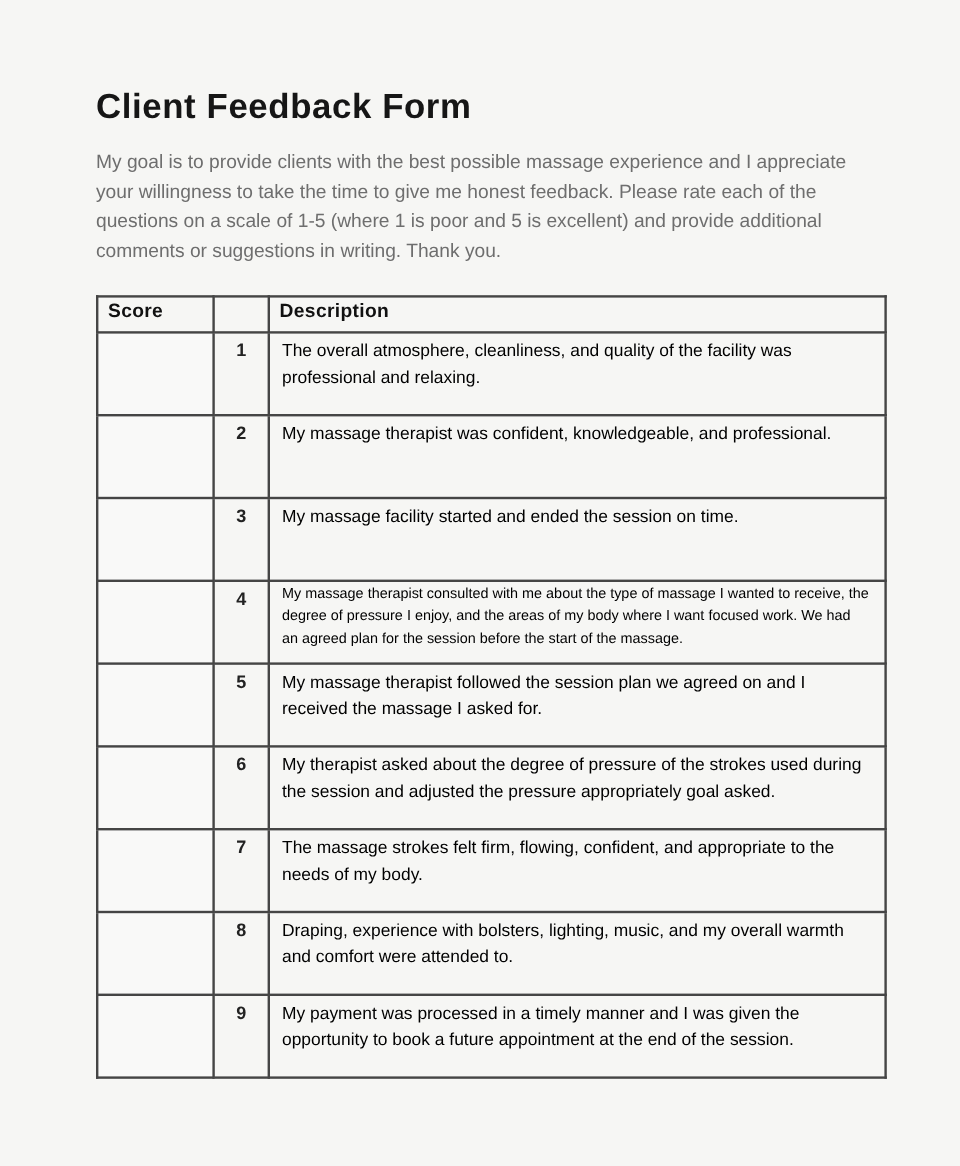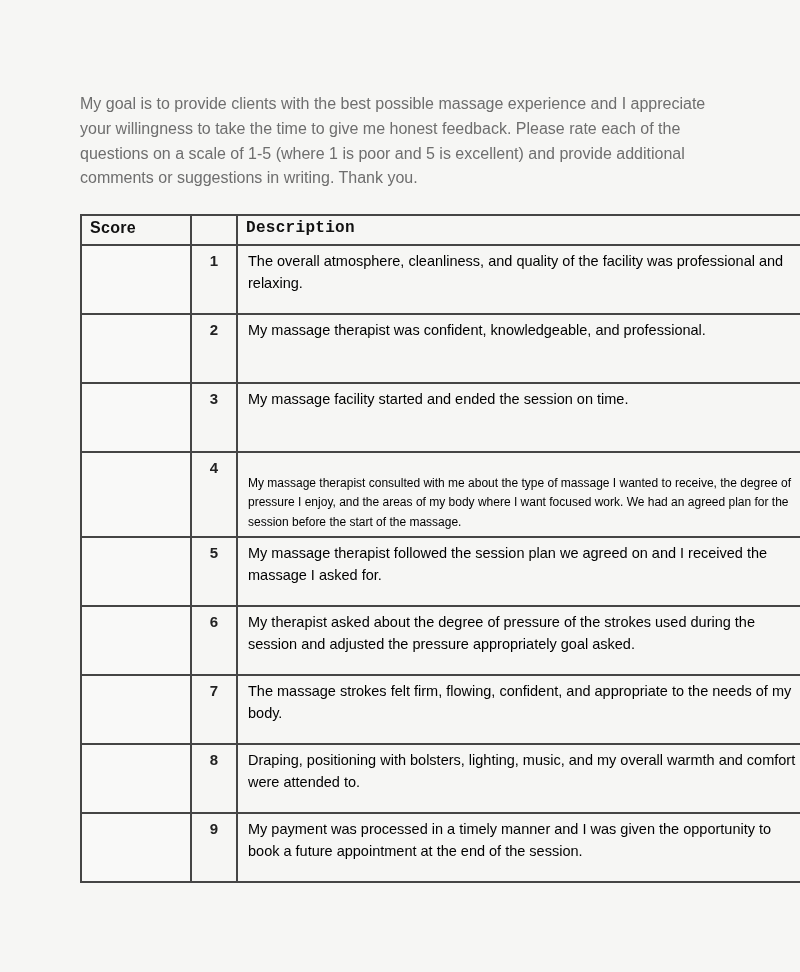--- a/index.html
+++ b/index.html
@@ -84,6 +84,7 @@
 <body>
 
 <div class="page">
+  <h1 class="doc-title">Client Feedback Form</h1>
   <p class="intro">My goal is to provide clients with the best possible massage experience and I appreciate your willingness to take the time to give me honest feedback. Please rate each of the questions on a scale of 1-5 (where 1 is poor and 5 is excellent) and provide additional comments or suggestions in writing. Thank you.</p>
 
   <table class="feedback">

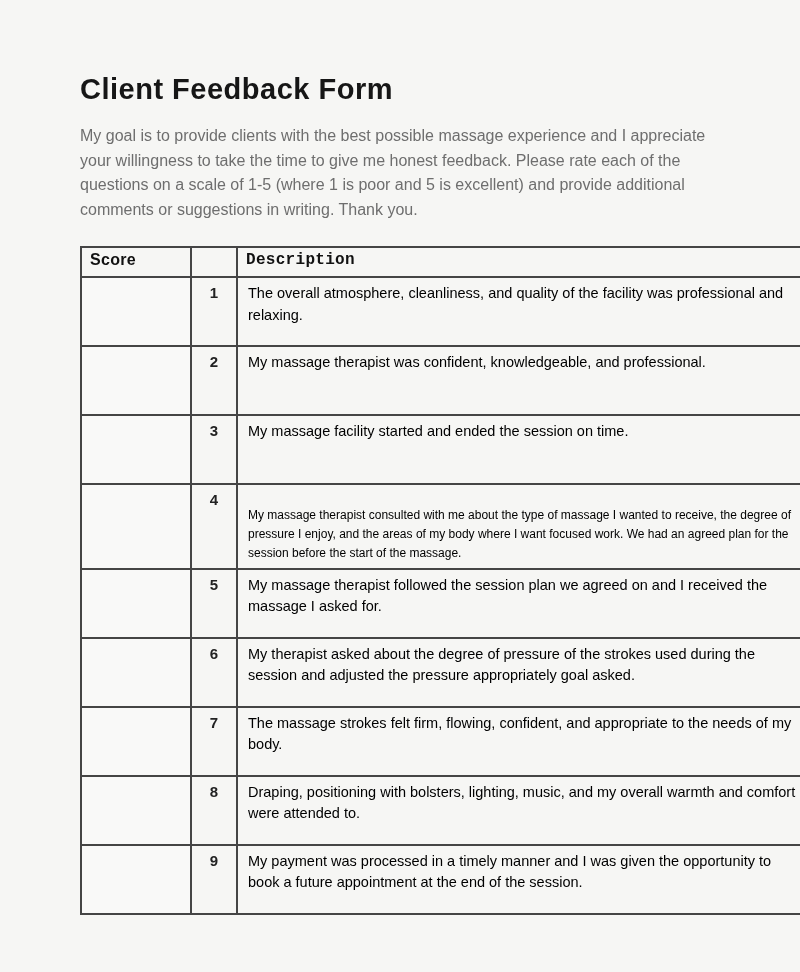--- a/index.html
+++ b/index.html
@@ -47,7 +47,7 @@
     vertical-align: top;
     box-sizing: border-box;
   }
-  th.col-score { width: 110px; }
+  th.col-score { width: 97px; }
   th.col-num   { width: 46px; }
   th.col-desc  { width: 575px; font-family: Liberation Mono, monospace; }
   thead tr { height: 30px; }

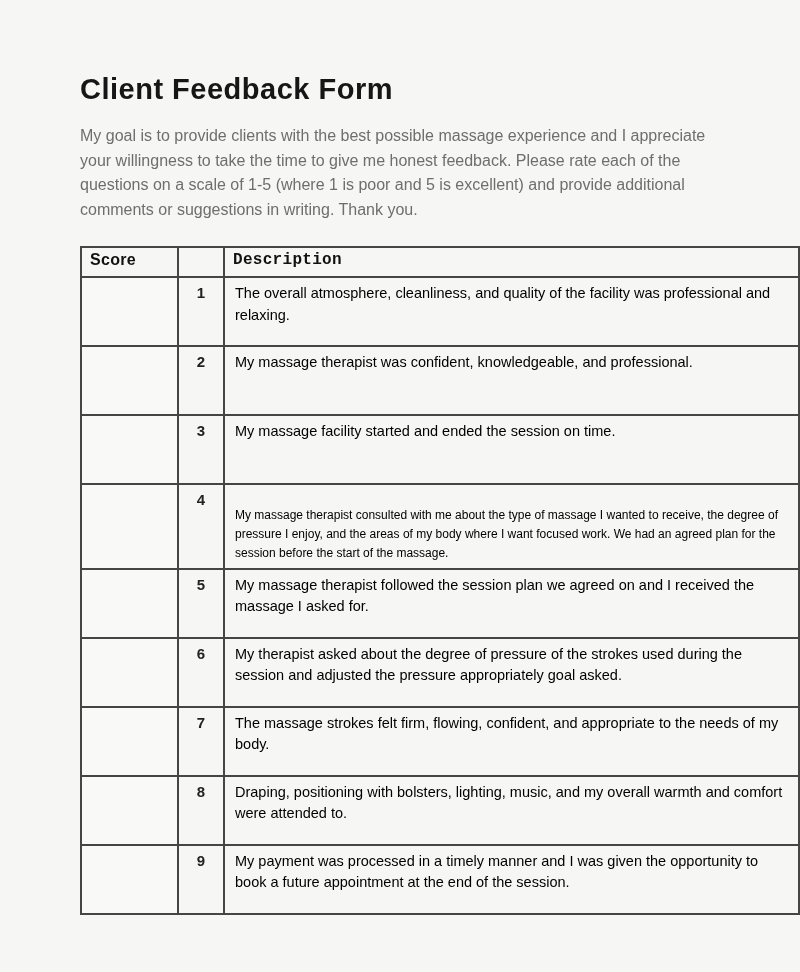--- a/index.html
+++ b/index.html
@@ -49,7 +49,7 @@
   }
   th.col-score { width: 97px; }
   th.col-num   { width: 46px; }
-  th.col-desc  { width: 575px; font-family: Liberation Mono, monospace; }
+  th.col-desc  { width: 514px; }
   thead tr { height: 30px; }
   thead th {
     font-size: 16px;

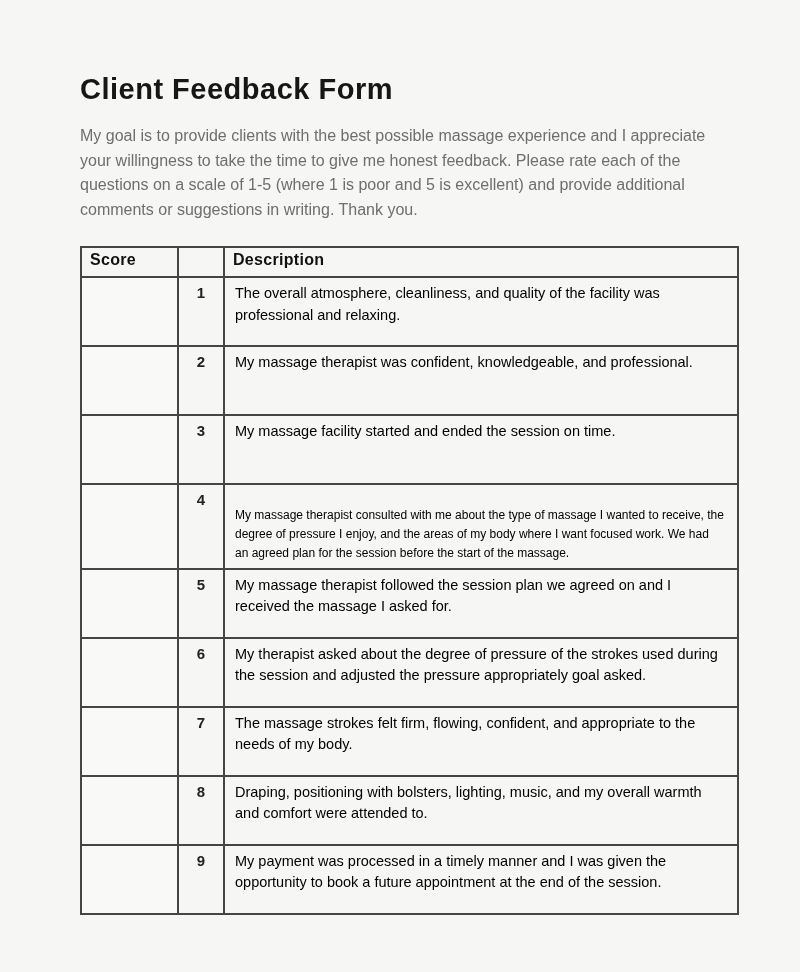--- a/index.html
+++ b/index.html
@@ -77,7 +77,7 @@
   tbody tr:nth-child(4) td.cell-desc {
     font-size: 12px;
     line-height: 1.6;
-    padding-top: 21px;
+    padding-top: 0;
   }
 </style>
 </head>

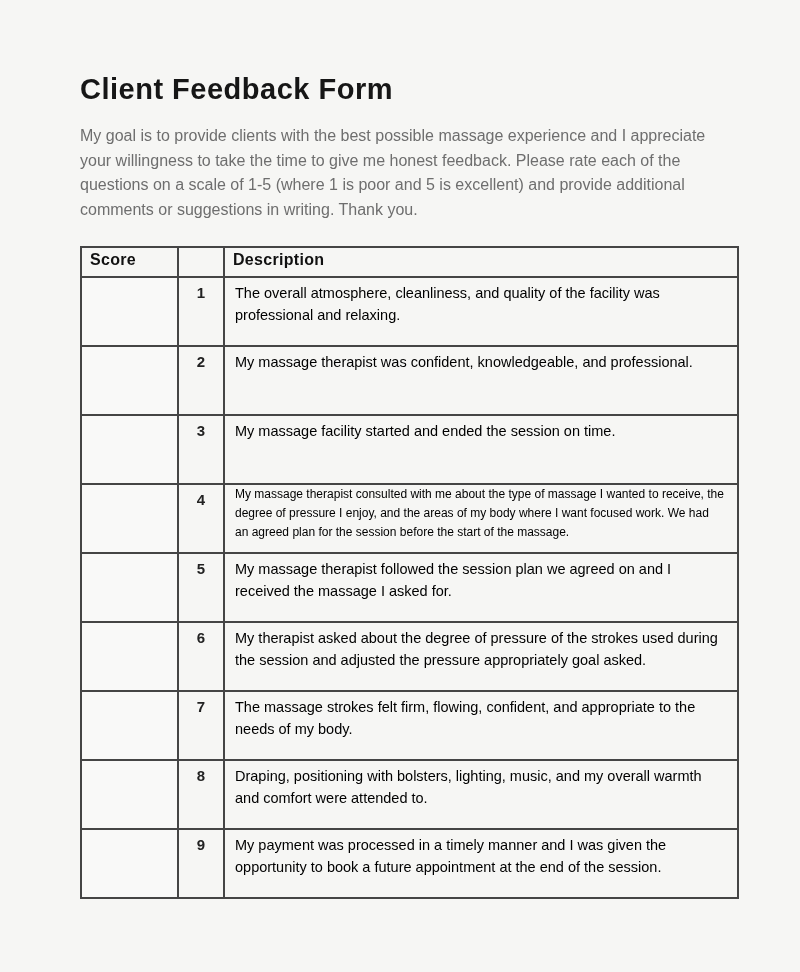--- a/index.html
+++ b/index.html
@@ -134,7 +134,7 @@
       <tr>
         <td class="cell-score"></td>
         <td class="cell-num">8</td>
-        <td class="cell-desc">Draping, positioning with bolsters, lighting, music, and my overall warmth and comfort were attended to.</td>
+        <td class="cell-desc">Draping, experience with bolsters, lighting, music, and my overall warmth and comfort were attended to.</td>
       </tr>
       <tr>
         <td class="cell-score"></td>

